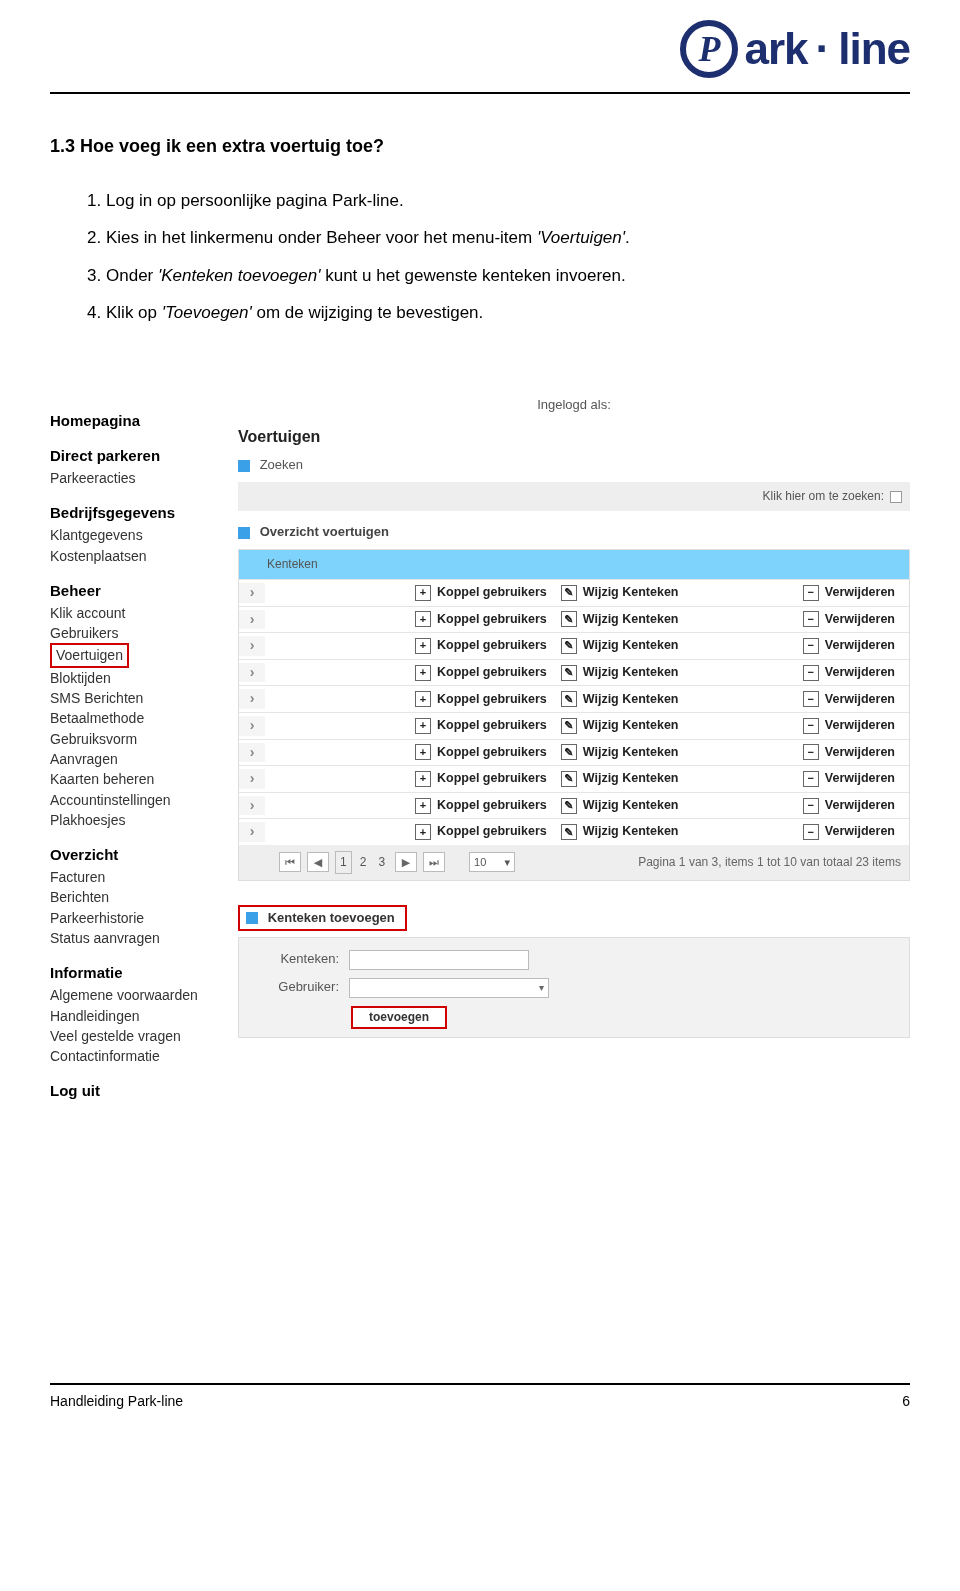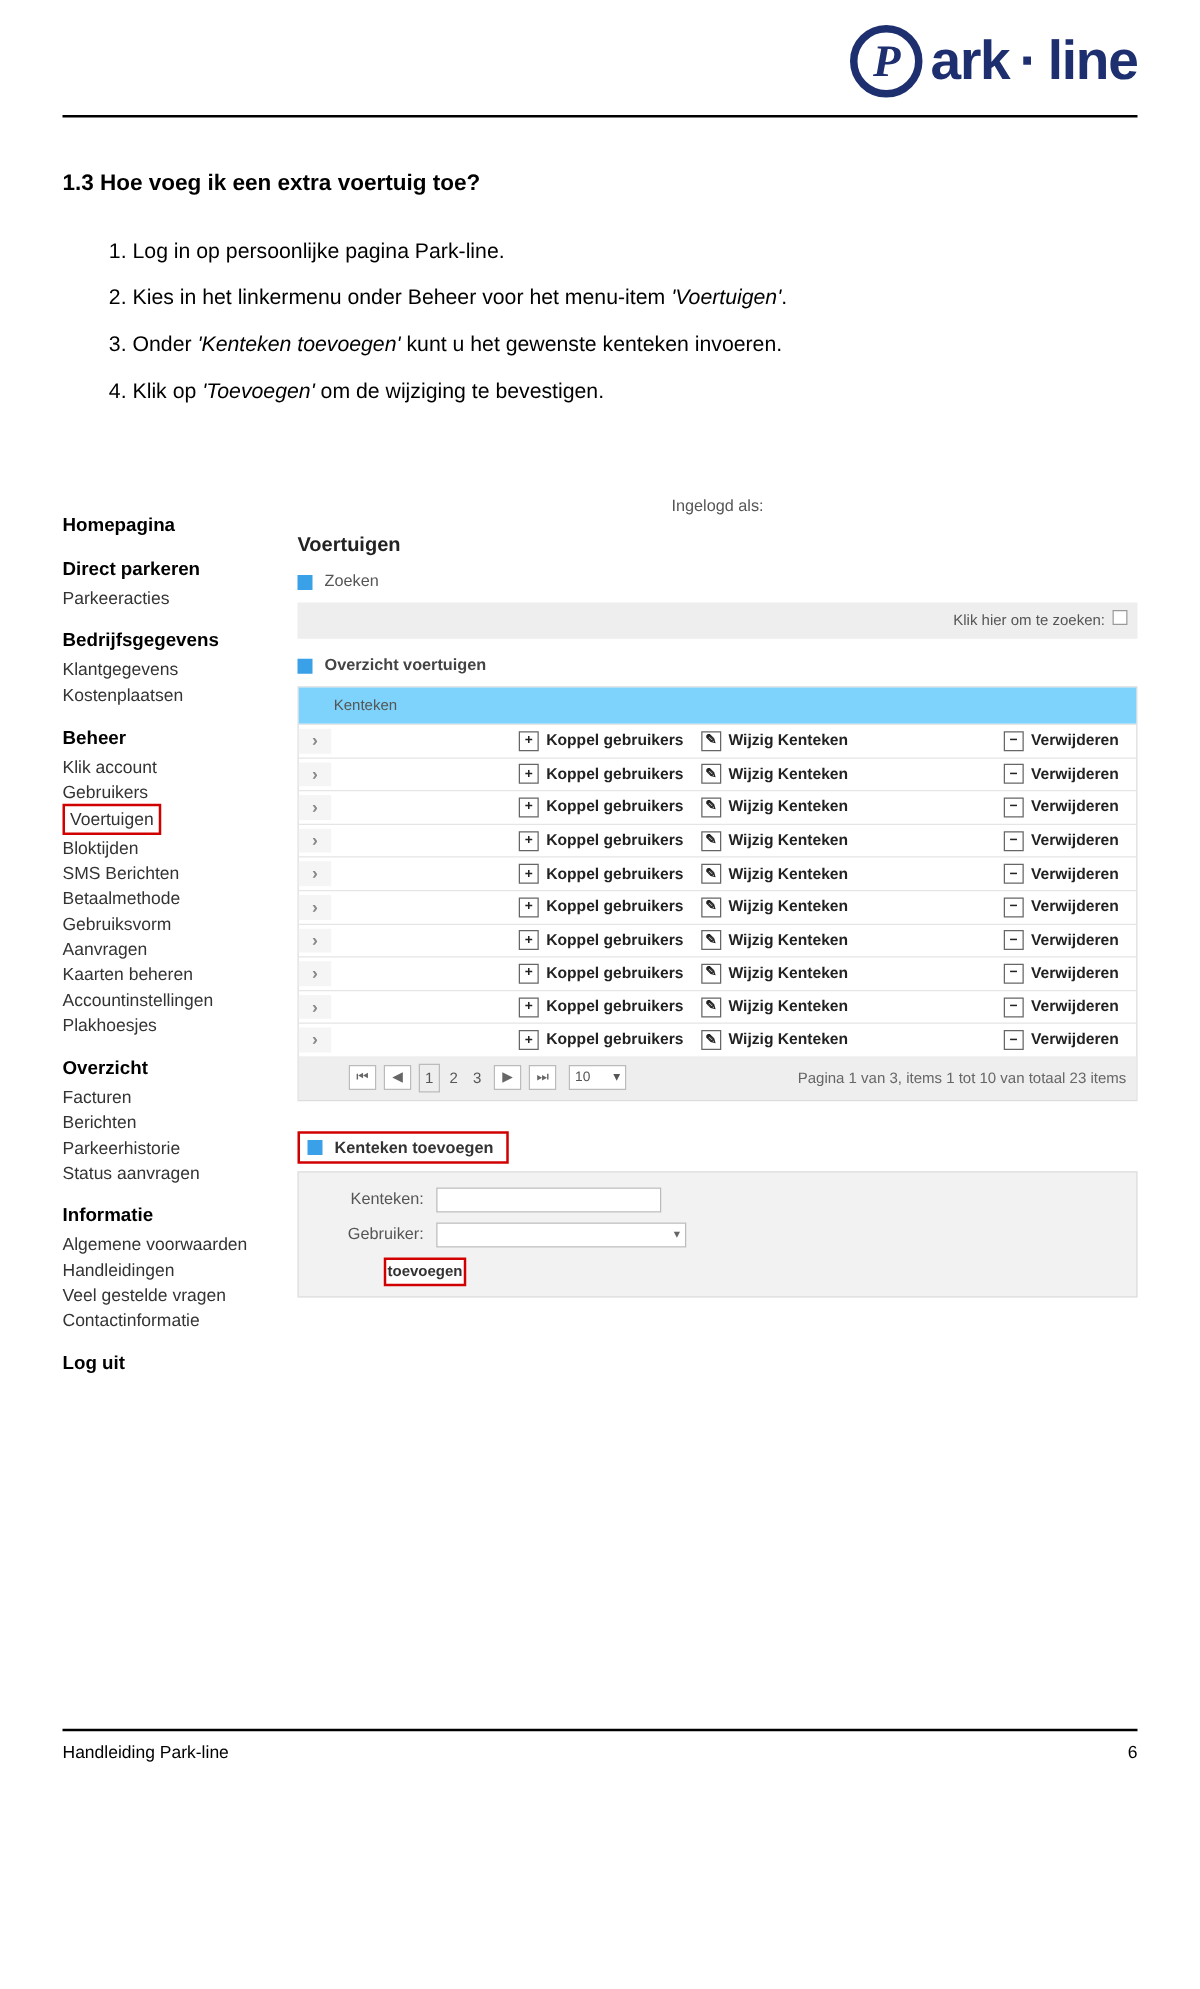--- a/index.html
+++ b/index.html
@@ -24,7 +24,7 @@
   .main-area .lbl { font-size: 13px; color: #555; text-align: center; }
   .main-area h2 { font: 700 16px Arial; color: #222; margin: 14px 0 10px 0; }
   .blue-sq { display: inline-block; width: 12px; height: 12px; background: #3aa0e8; vertical-align: middle; margin-right: 6px; }
-  .search-panel { background: #eee; padding: 6px 8px; margin-top: 8px; display: flex; justify-content: flex-end; gap: 6px; font-size: 12px; }
+  .search-panel { background: #eee; padding: 6px 8px; margin-top: 8px; display: flex; justify-content: flex-end; align-items: center; gap: 6px; font-size: 12px; }
   .checkbox-fake { width: 12px; height: 12px; border: 1px solid #999; display: inline-block; background: #fff; }
   .export-row { margin-top: 12px; font-size: 13px; color: #444; }
   .export-row .bold { font-weight: 700; }

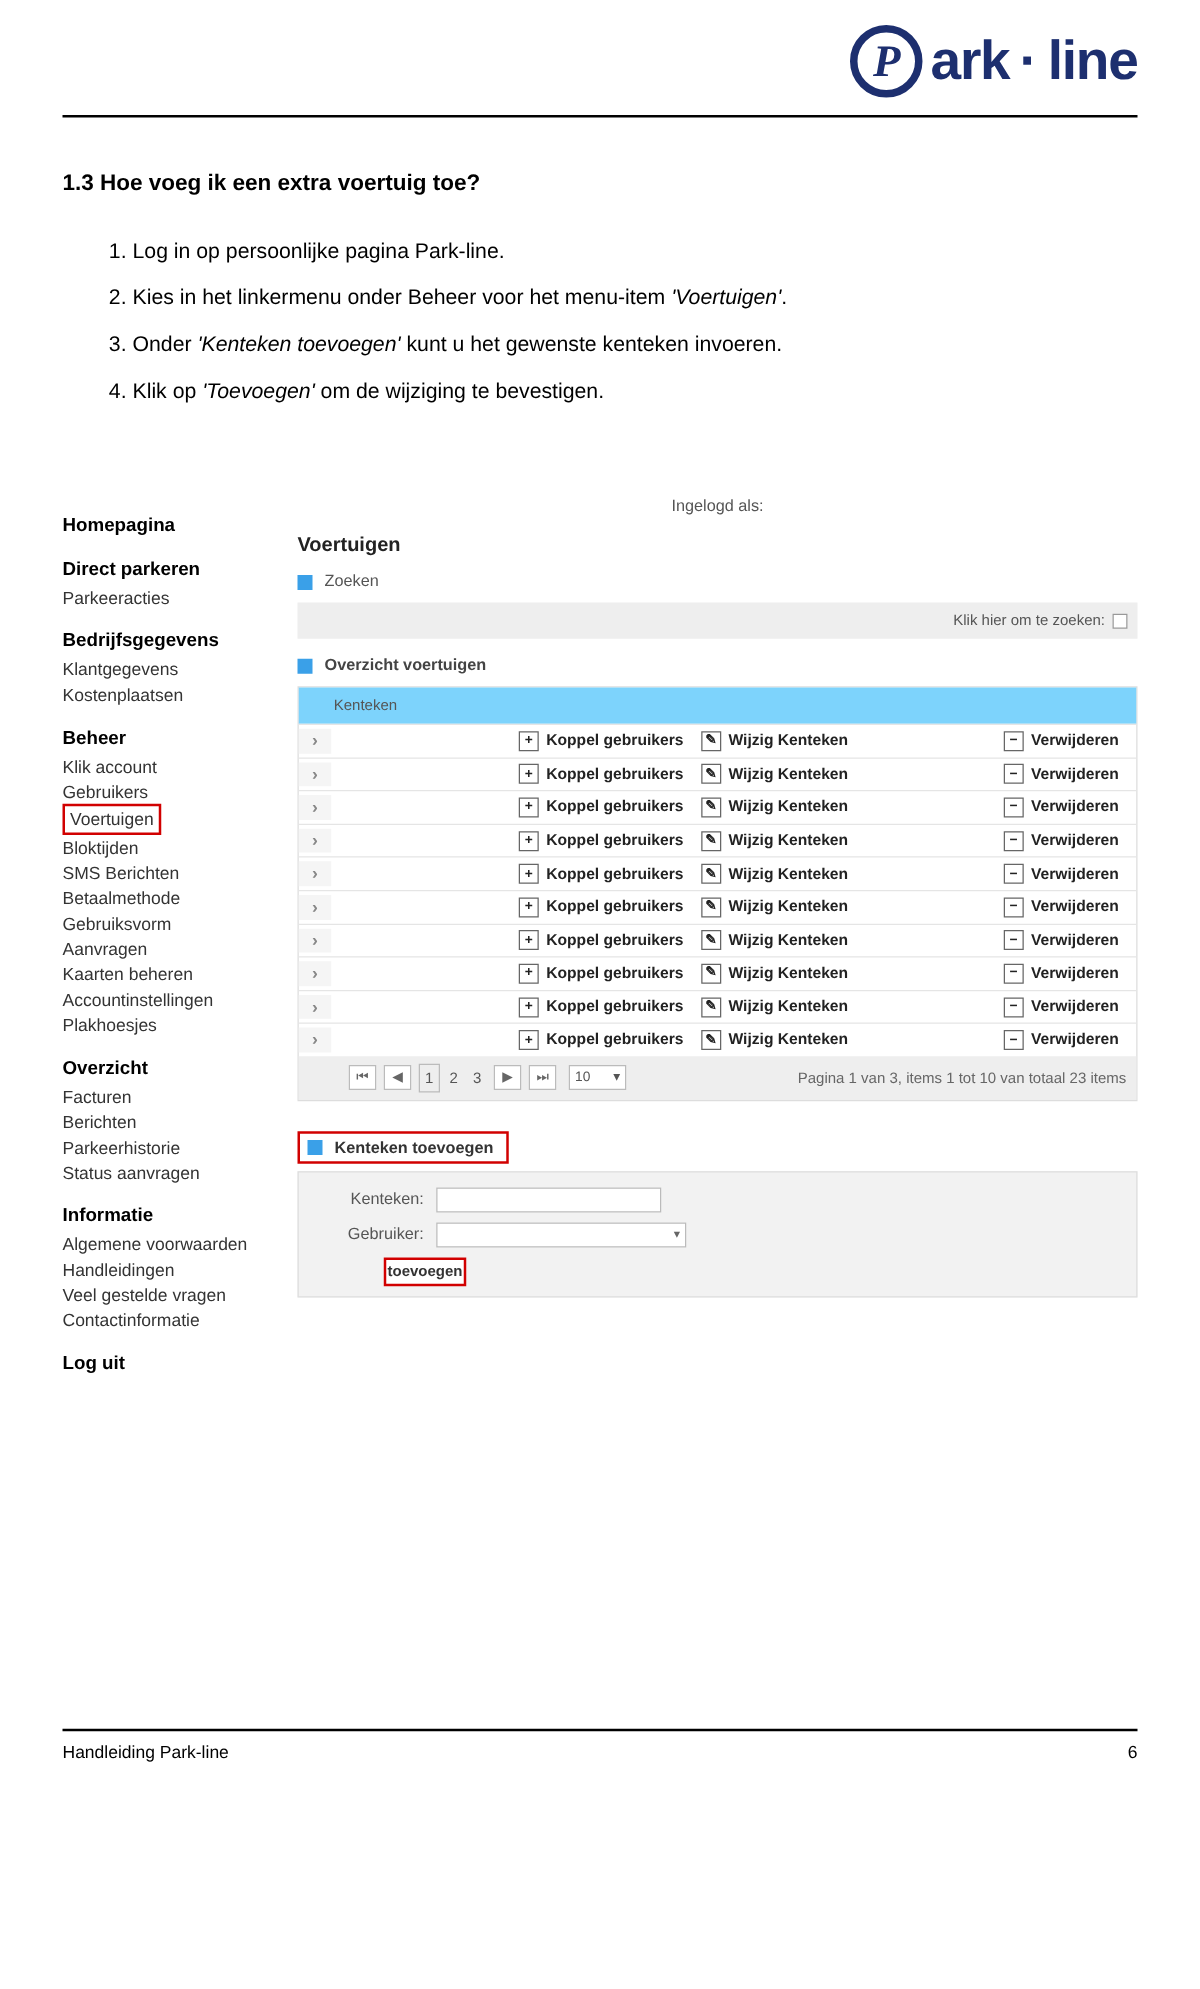--- a/index.html
+++ b/index.html
@@ -42,7 +42,7 @@
   .pager .pages { display: flex; align-items: center; gap: 4px; }
   .pager .pages span { padding: 2px 4px; }
   .pager .pages .cur { border: 1px solid #bbb; }
-  .pager .pgsz { width: 46px; height: 20px; border: 1px solid #bbb; background: #fff; display: inline-flex; align-items: center; justify-content: space-between; padding: 0 4px; margin-left: 4px; font-size: 11px; }
+  .pager .pgsz { width: 46px; height: 20px; border: 1px solid #bbb; background: #fff; display: inline-flex; align-items: center; justify-content: space-between; padding: 0 4px; margin-left: 18px; font-size: 11px; }
   .pager .status { margin-left: auto; font-size: 12px; color: #666; }
   .add-section { margin-top: 24px; }
   .add-title-box { border: 2px solid #d10000; display: inline-block; padding: 2px 10px 2px 6px; font-size: 13px; font-weight: 700; color: #333; }

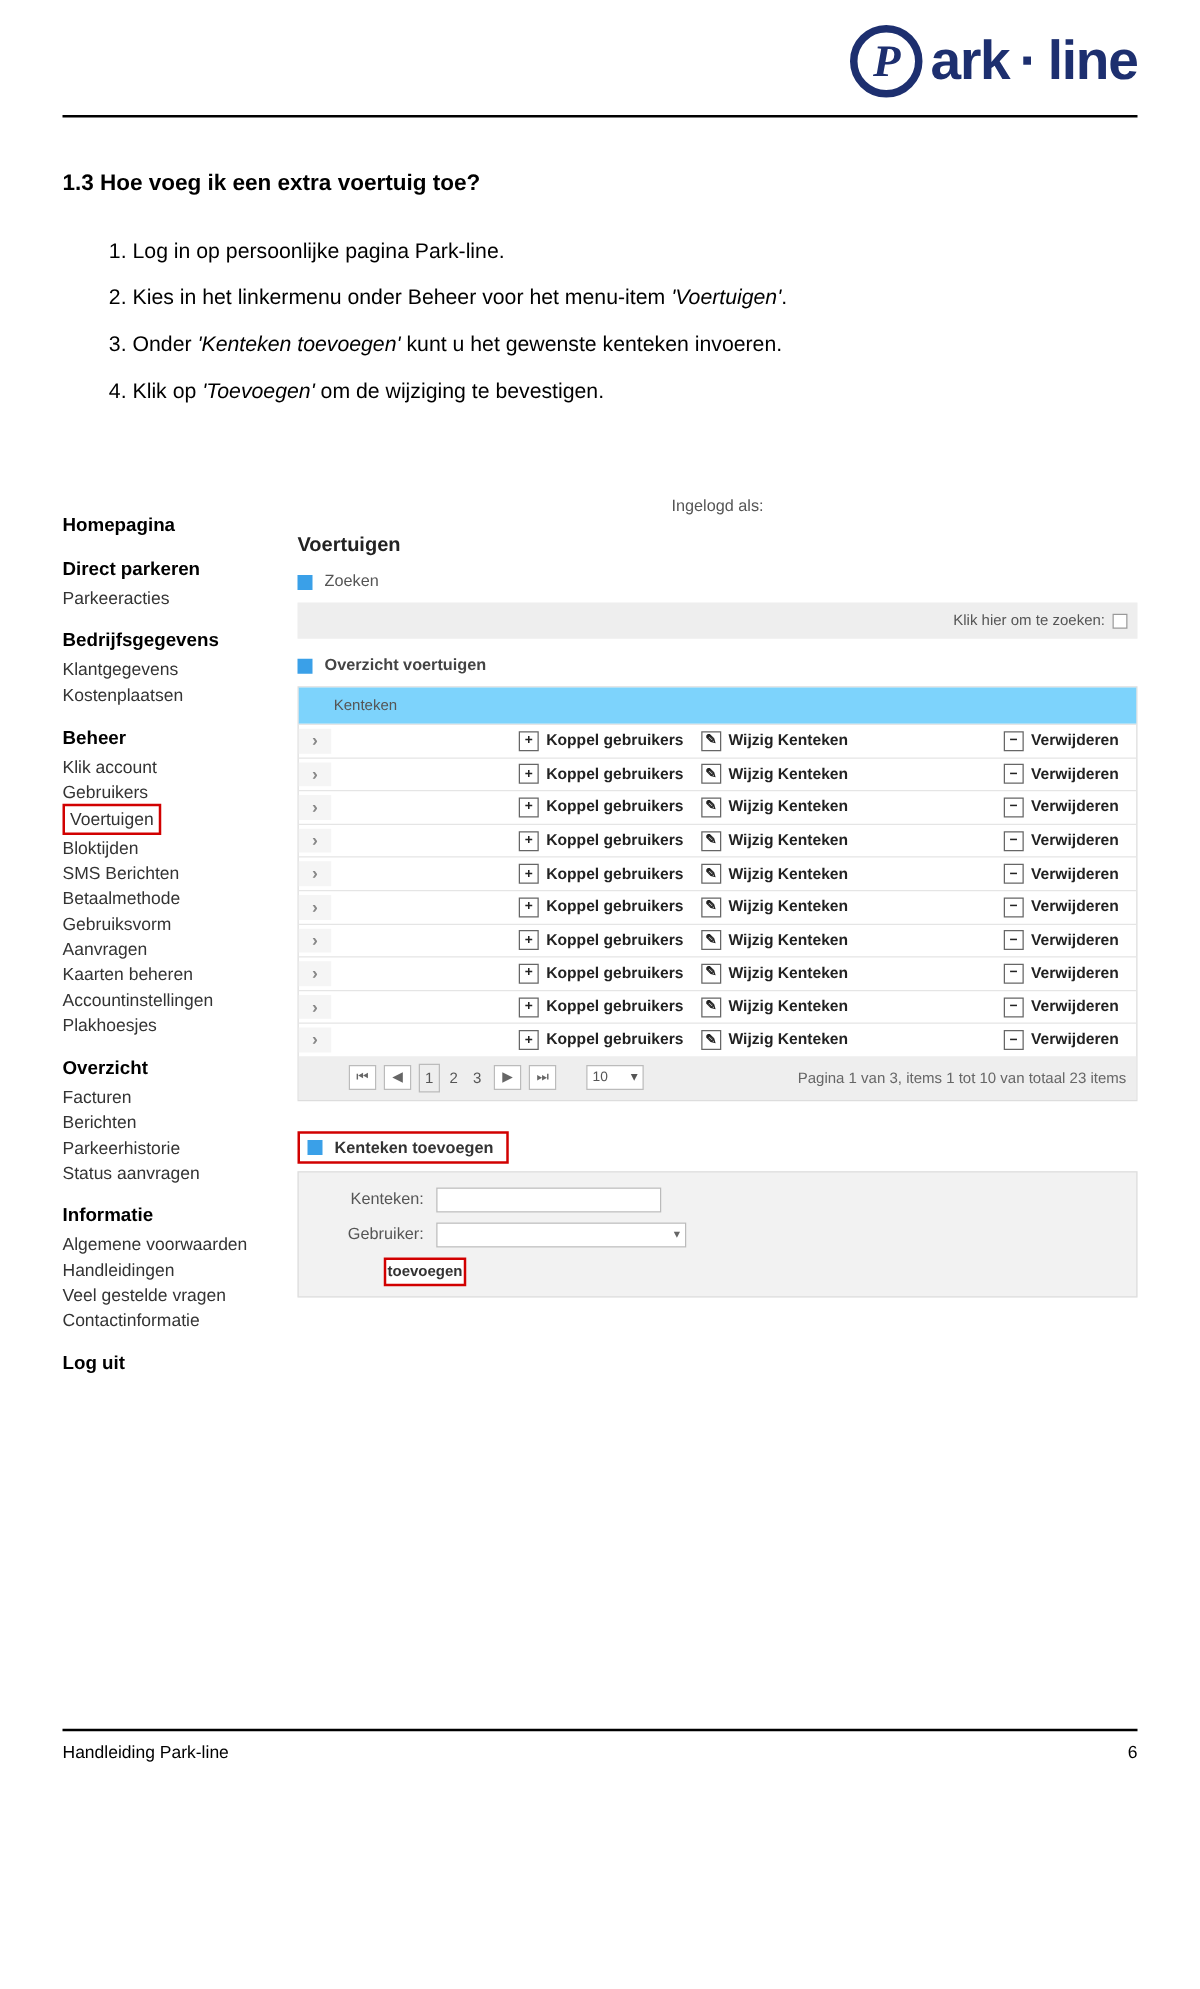--- a/index.html
+++ b/index.html
@@ -52,7 +52,7 @@
   .form-row .input { width: 180px; height: 20px; border: 1px solid #bbb; background: #fff; }
   .form-row .select { width: 200px; height: 20px; border: 1px solid #bbb; background: #fff; position: relative; }
   .form-row .select::after { content: "▾"; position: absolute; right: 4px; top: 2px; font-size: 10px; color: #666; }
-  .toevoegen-btn { border: 2px solid #d10000; display: inline-block; padding: 1px 1px; font-size: 12px; font-weight: 700; color: #333; background: #fff; margin-left: 58px; margin-top: 4px; }
+  .toevoegen-btn { border: 2px solid #d10000; display: inline-block; padding: 1px 16px; font-size: 12px; font-weight: 700; color: #333; background: #fff; margin-left: 102px; margin-top: 4px; }
   .footer { position: relative; margin-top: 280px; border-top: 2px solid #000; padding-top: 8px; display: flex; justify-content: space-between; font: 400 14px Arial; }
 </style>
 </head>

